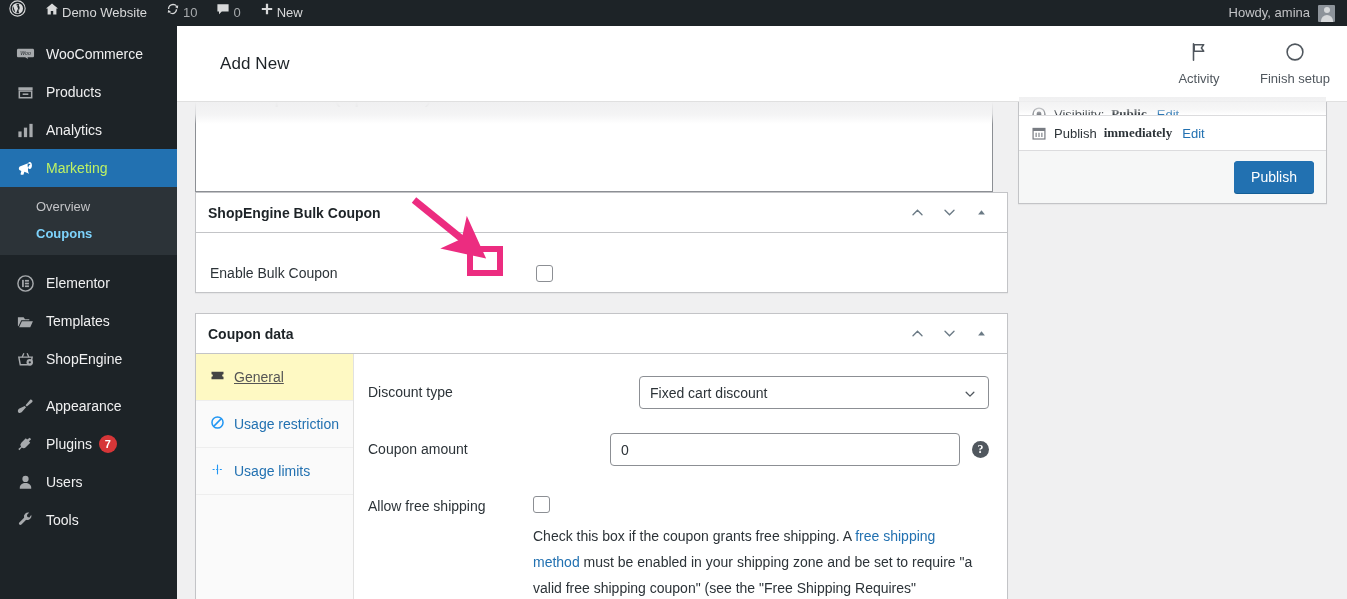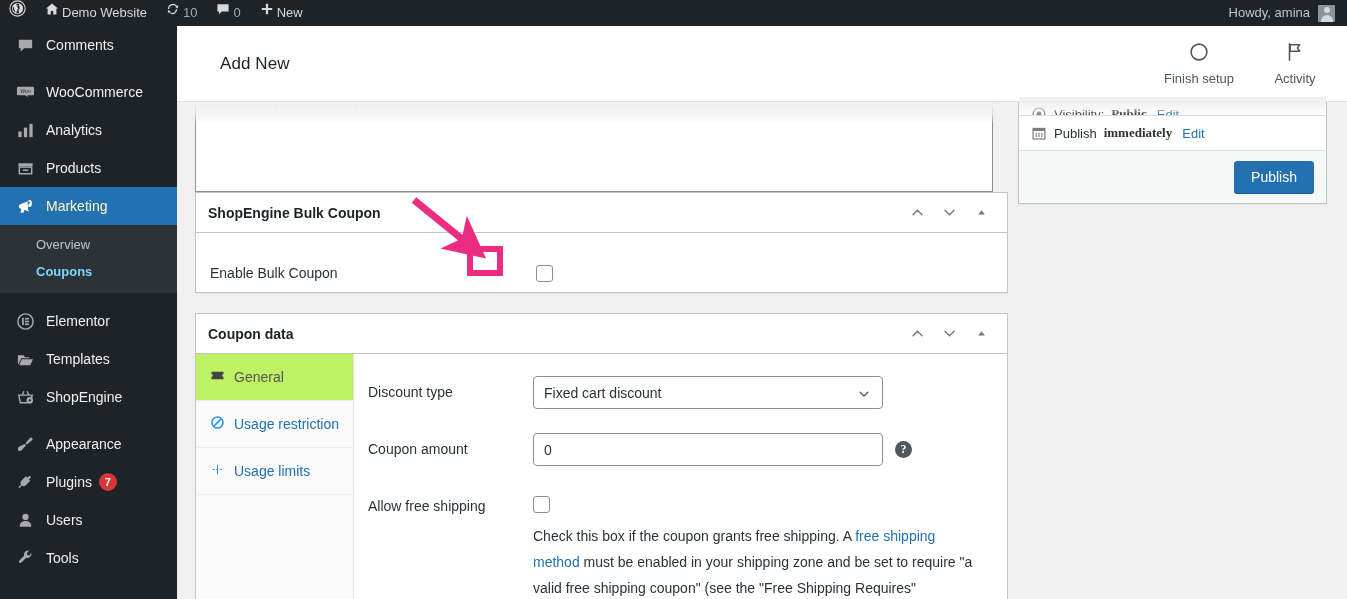--- a/index.html
+++ b/index.html
@@ -294,14 +294,6 @@
 
   <div id="sidebar">
 
-    <div class="menu-item">
-      <span class="mi-icon">
-        <svg width="19" height="19" viewBox="0 0 20 20">
-            <path d="M3 4h14v9H8.5L5 16.5V13H3V4z" fill="currentColor"></path>
-          </svg>
-      </span>
-      <span class="mi-label">Comments</span>
-    </div>
 
     <div class="menu-sep"></div>
 

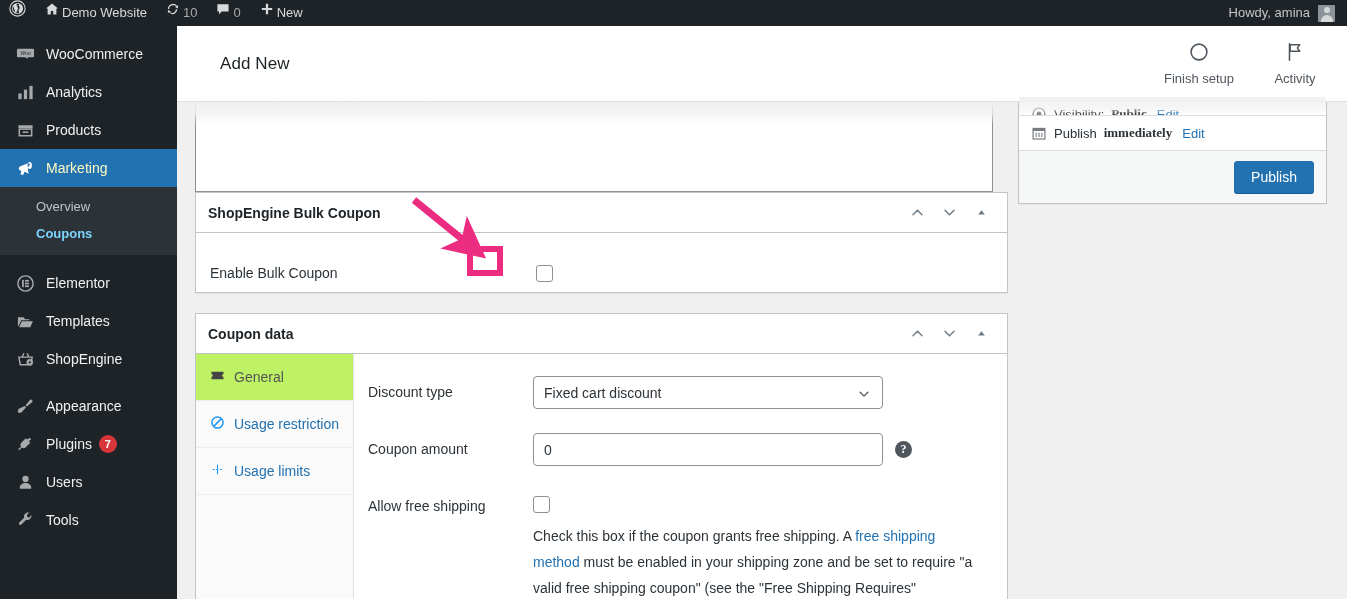--- a/index.html
+++ b/index.html
@@ -428,19 +428,19 @@
         <div class="header-action">
           <span>
             <svg width="22" height="22" viewBox="0 0 24 24">
-                <circle cx="12" cy="12" r="8.6" fill="none" stroke="#50575e" stroke-width="1.7"></circle>
-              </svg>
-          </span>
-          <span class="ha-label">Finish setup</span>
-        </div>
-        <div class="header-action">
-          <span>
-            <svg width="22" height="22" viewBox="0 0 24 24">
                 <path d="M6 3v18" stroke="#50575e" stroke-width="1.7" fill="none" stroke-linecap="round"></path>
                 <path d="M6.8 4h10.4l-2.6 3.6 2.6 3.6H6.8z" fill="none" stroke="#50575e" stroke-width="1.6" stroke-linejoin="round"></path>
               </svg>
           </span>
           <span class="ha-label">Activity</span>
+        </div>
+        <div class="header-action">
+          <span>
+            <svg width="22" height="22" viewBox="0 0 24 24">
+                <circle cx="12" cy="12" r="8.6" fill="none" stroke="#50575e" stroke-width="1.7"></circle>
+              </svg>
+          </span>
+          <span class="ha-label">Finish setup</span>
         </div>
       </div>
     </div>

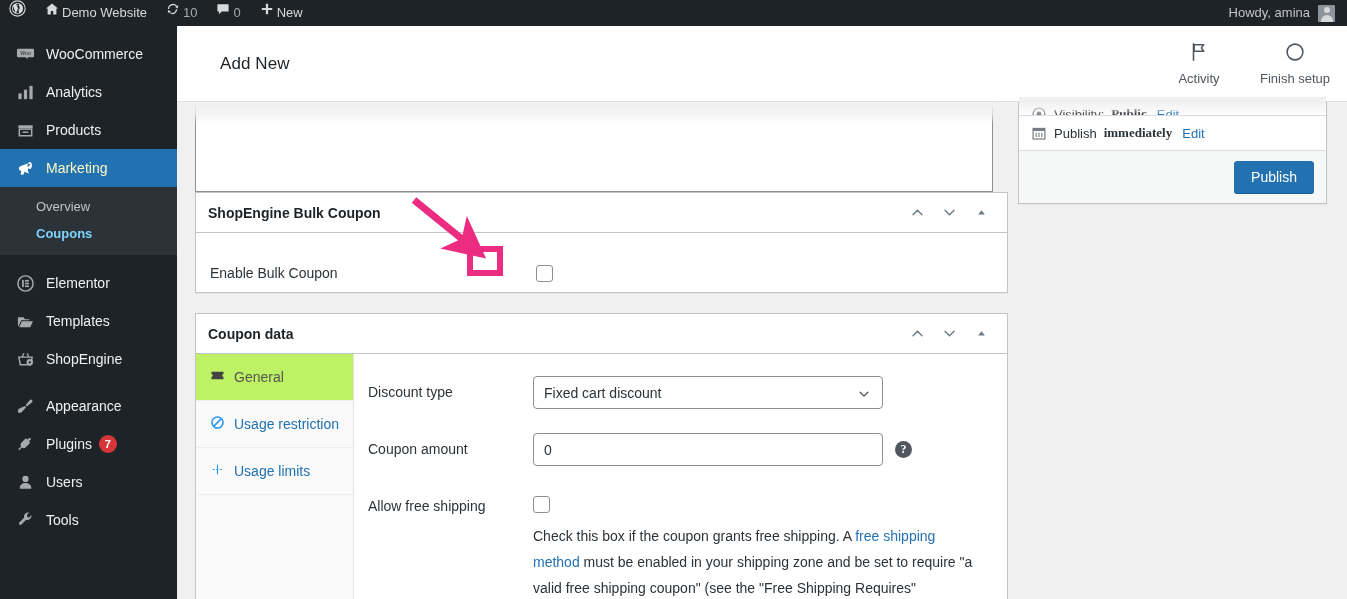--- a/index.html
+++ b/index.html
@@ -310,23 +310,23 @@
     <div class="menu-item">
       <span class="mi-icon">
         <svg width="19" height="19" viewBox="0 0 20 20">
+            <rect x="2.5" y="4.5" width="15" height="3" fill="currentColor"></rect>
+            <rect x="3.5" y="8.5" width="13" height="7" fill="none" stroke="currentColor" stroke-width="1.6"></rect>
+            <rect x="7" y="11" width="6" height="1.6" fill="currentColor"></rect>
+          </svg>
+      </span>
+      <span class="mi-label">Products</span>
+    </div>
+
+    <div class="menu-item">
+      <span class="mi-icon">
+        <svg width="19" height="19" viewBox="0 0 20 20">
             <rect x="2.5" y="11" width="3.4" height="6" fill="currentColor"></rect>
             <rect x="8.3" y="7" width="3.4" height="10" fill="currentColor"></rect>
             <rect x="14.1" y="3" width="3.4" height="14" fill="currentColor"></rect>
           </svg>
       </span>
       <span class="mi-label">Analytics</span>
-    </div>
-
-    <div class="menu-item">
-      <span class="mi-icon">
-        <svg width="19" height="19" viewBox="0 0 20 20">
-            <rect x="2.5" y="4.5" width="15" height="3" fill="currentColor"></rect>
-            <rect x="3.5" y="8.5" width="13" height="7" fill="none" stroke="currentColor" stroke-width="1.6"></rect>
-            <rect x="7" y="11" width="6" height="1.6" fill="currentColor"></rect>
-          </svg>
-      </span>
-      <span class="mi-label">Products</span>
     </div>
 
     <div class="menu-item current">

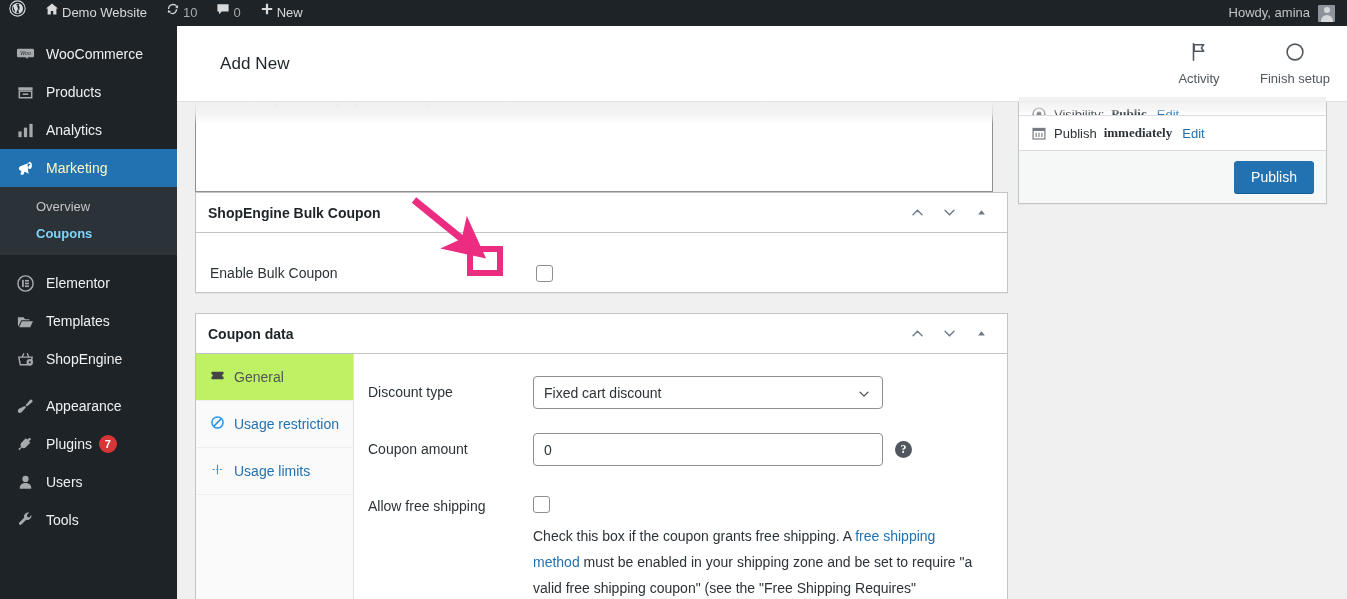--- a/index.html
+++ b/index.html
@@ -56,7 +56,7 @@
   }
   .menu-item .mi-label { padding-left: 8px; white-space: nowrap; }
   .menu-item.current {
-    background: #2271b1; color: #fef9c3; font-weight: 400;
+    background: #2271b1; color: #bef264; font-weight: 400;
   }
   .menu-item.current .mi-icon { color: #fff; }
   .menu-item.current::after {

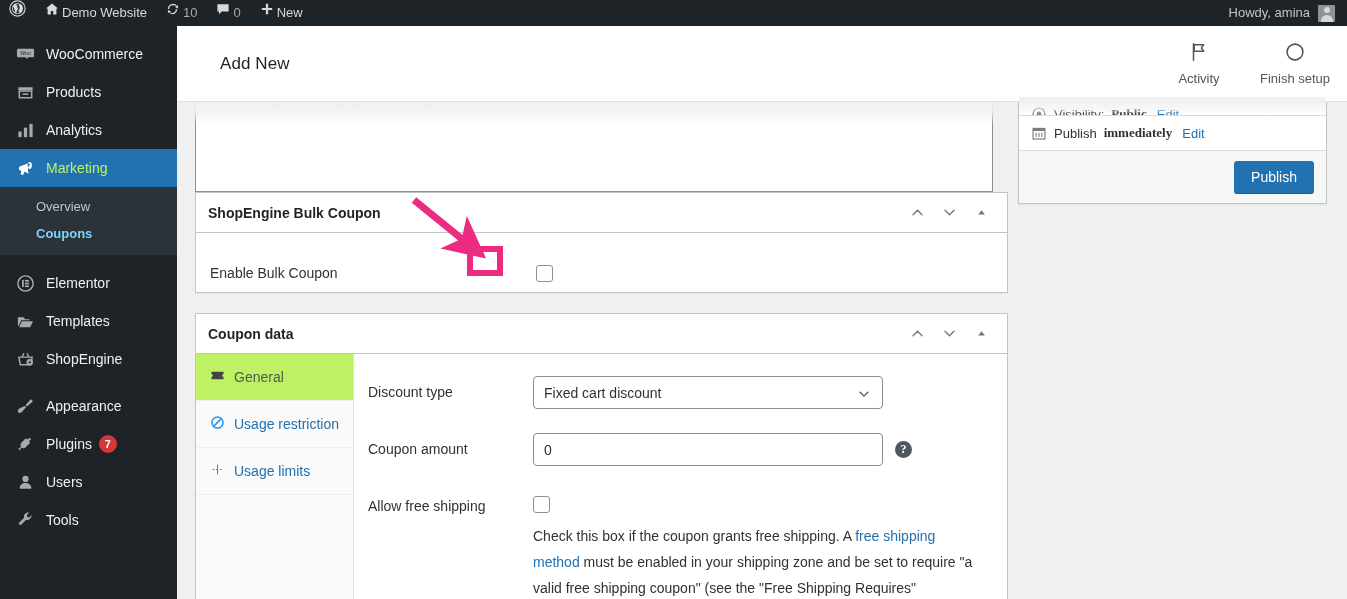--- a/index.html
+++ b/index.html
@@ -169,7 +169,7 @@
     border-bottom: 1px solid #eee;
   }
   .cd-tab .cd-ico { flex: none; width: 16px; display:flex; align-items:center; justify-content:center; padding-top: 2px; }
-  .cd-tab.active { background: #bef264; color: #555; font-weight: 400; }
+  .cd-tab.active { background: #fef9c3; color: #555; font-weight: 400; text-decoration: underline; }
   #cd-panel { flex: 1; padding: 22px 18px 10px 14px; }
 
   .cd-row { display: flex; align-items: flex-start; margin-bottom: 24px; }

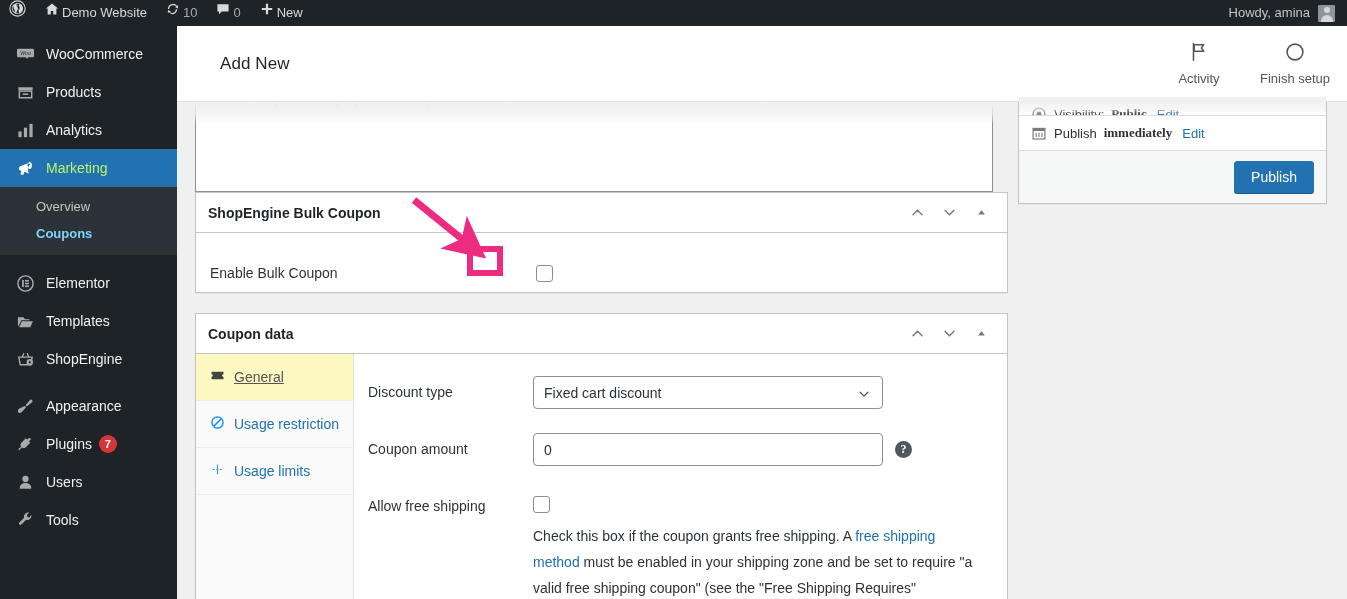--- a/index.html
+++ b/index.html
@@ -177,7 +177,7 @@
     width: 165px; flex: none; font-size: 14px; color: #2c3338;
     padding-top: 7px; line-height: 1.4;
   }
-  .cd-control { flex: 1; display: flex; align-items: flex-start; gap: 12px; }
+  .cd-control { flex: 1; display: flex; align-items: flex-start; gap: 12px; justify-content: flex-end; }
   .wc-select, .wc-input {
     width: 350px; height: 33px; border: 1px solid #8c8f94;
     border-radius: 4px; background: #fff; font-size: 14px;

